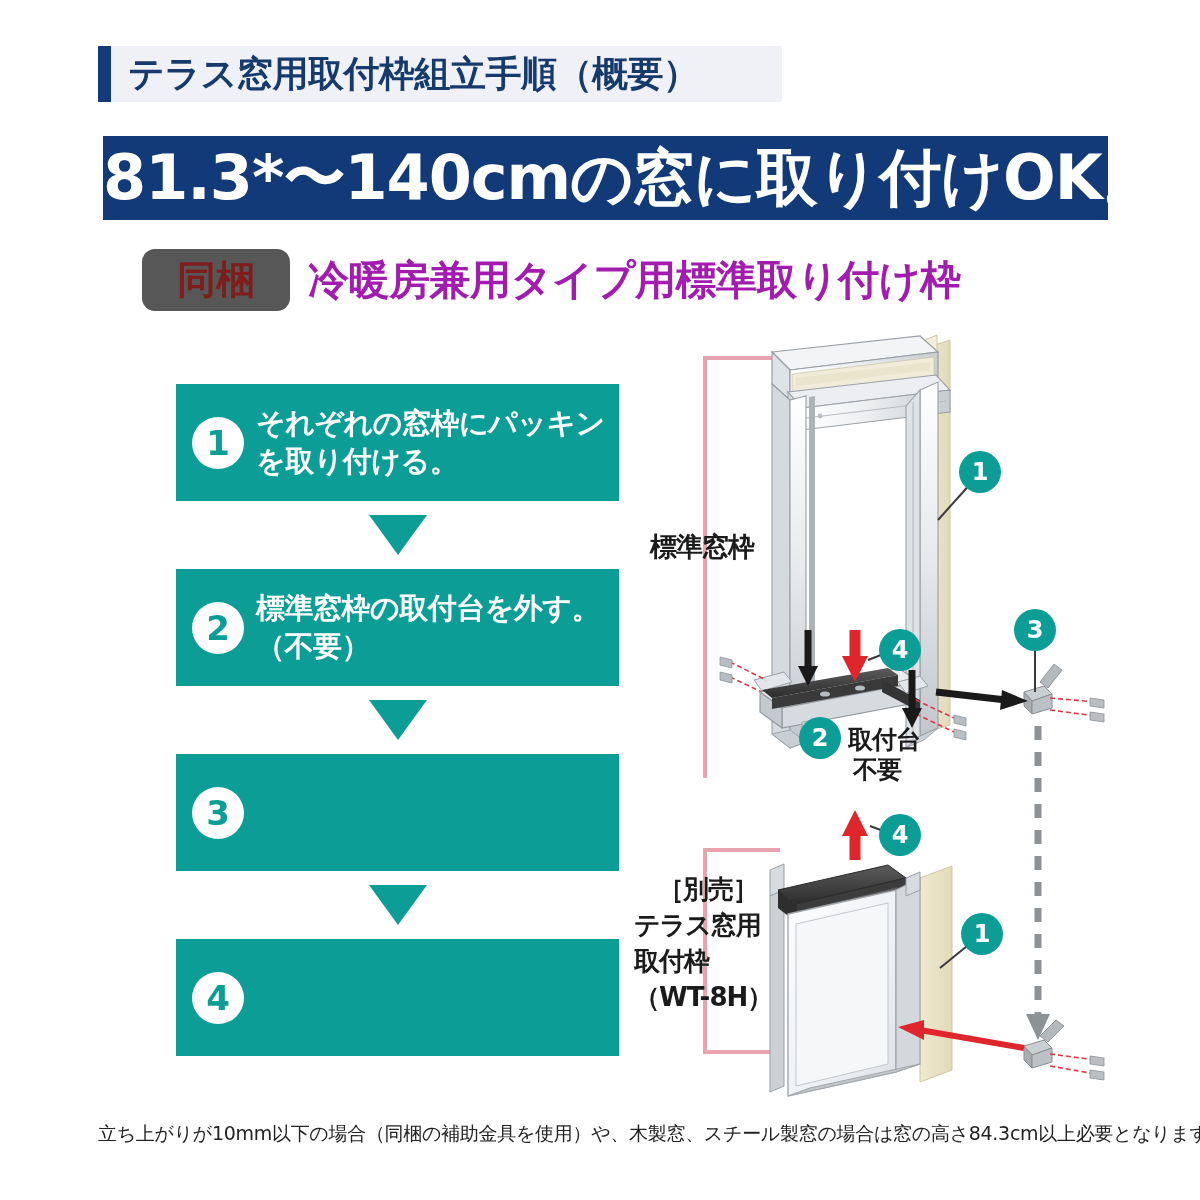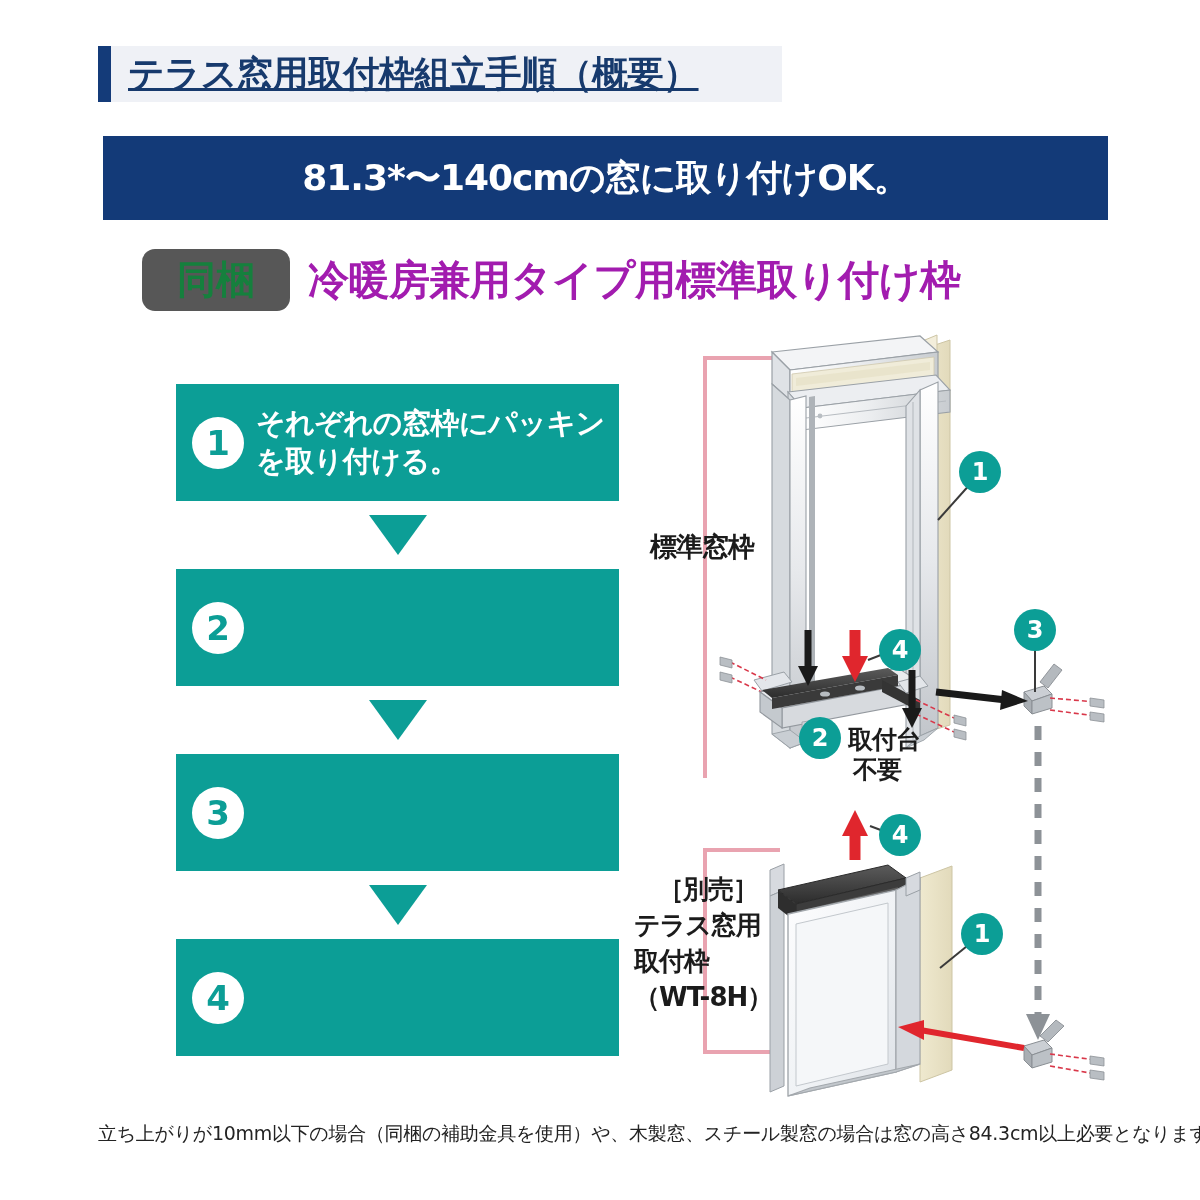--- a/index.html
+++ b/index.html
@@ -44,7 +44,6 @@
     color: #173a6d;
     letter-spacing: -0.5px;
     white-space: nowrap;
-    text-decoration: underline;
   }
 
   

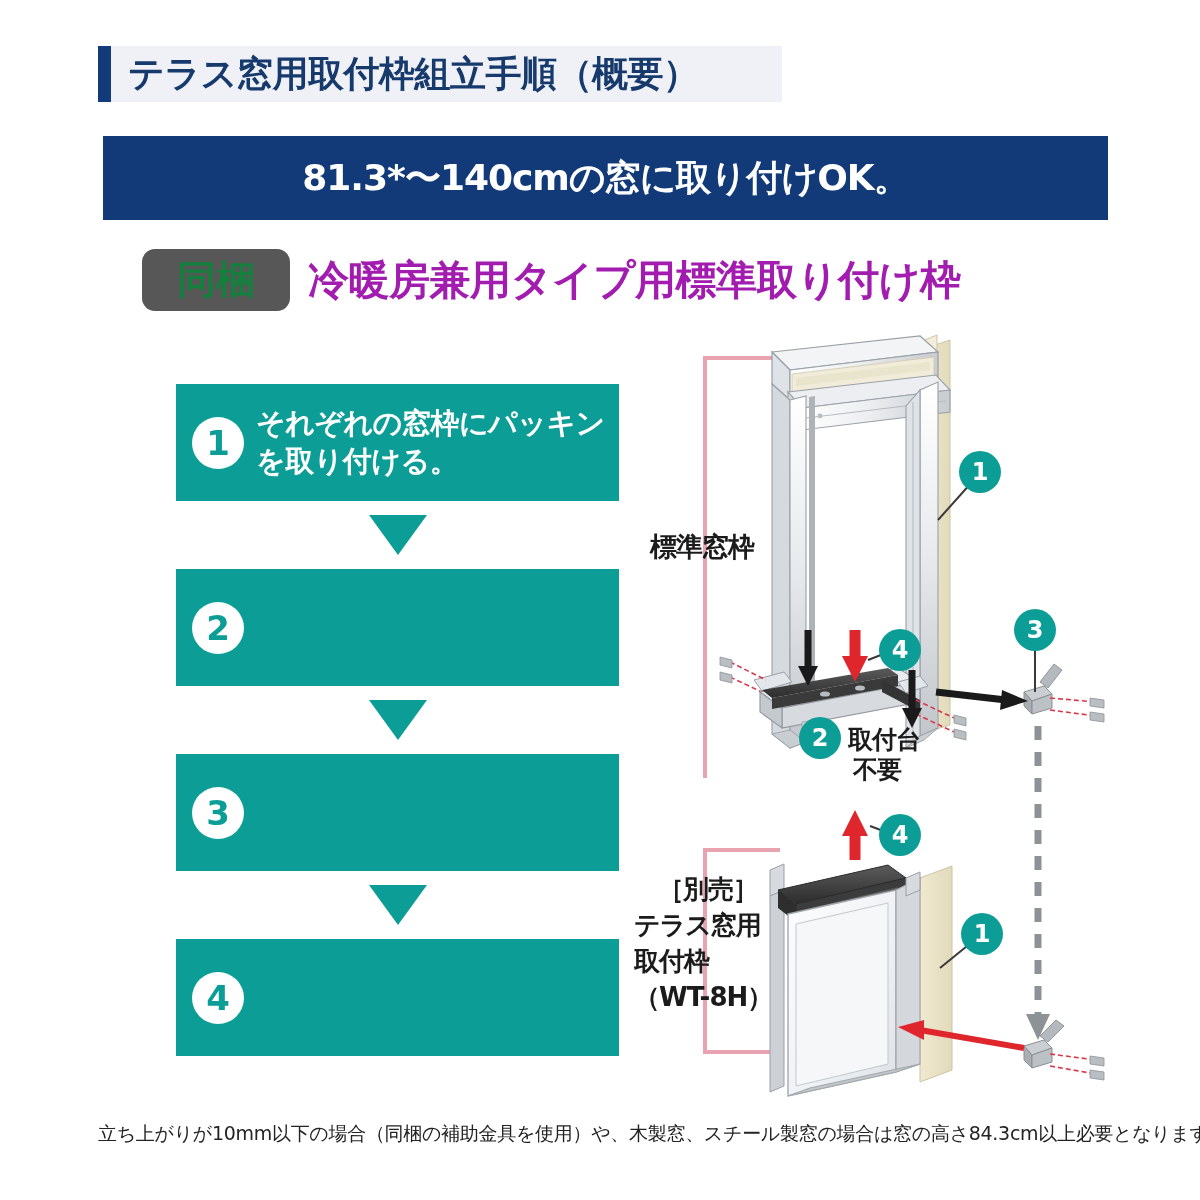--- a/index.html
+++ b/index.html
@@ -64,7 +64,7 @@
     line-height: 84px;
     text-align: center;
     color: #ffffff;
-    font-size: 36px;
+    font-size: 62px;
     font-weight: bold;
     letter-spacing: -1px;
     white-space: nowrap;

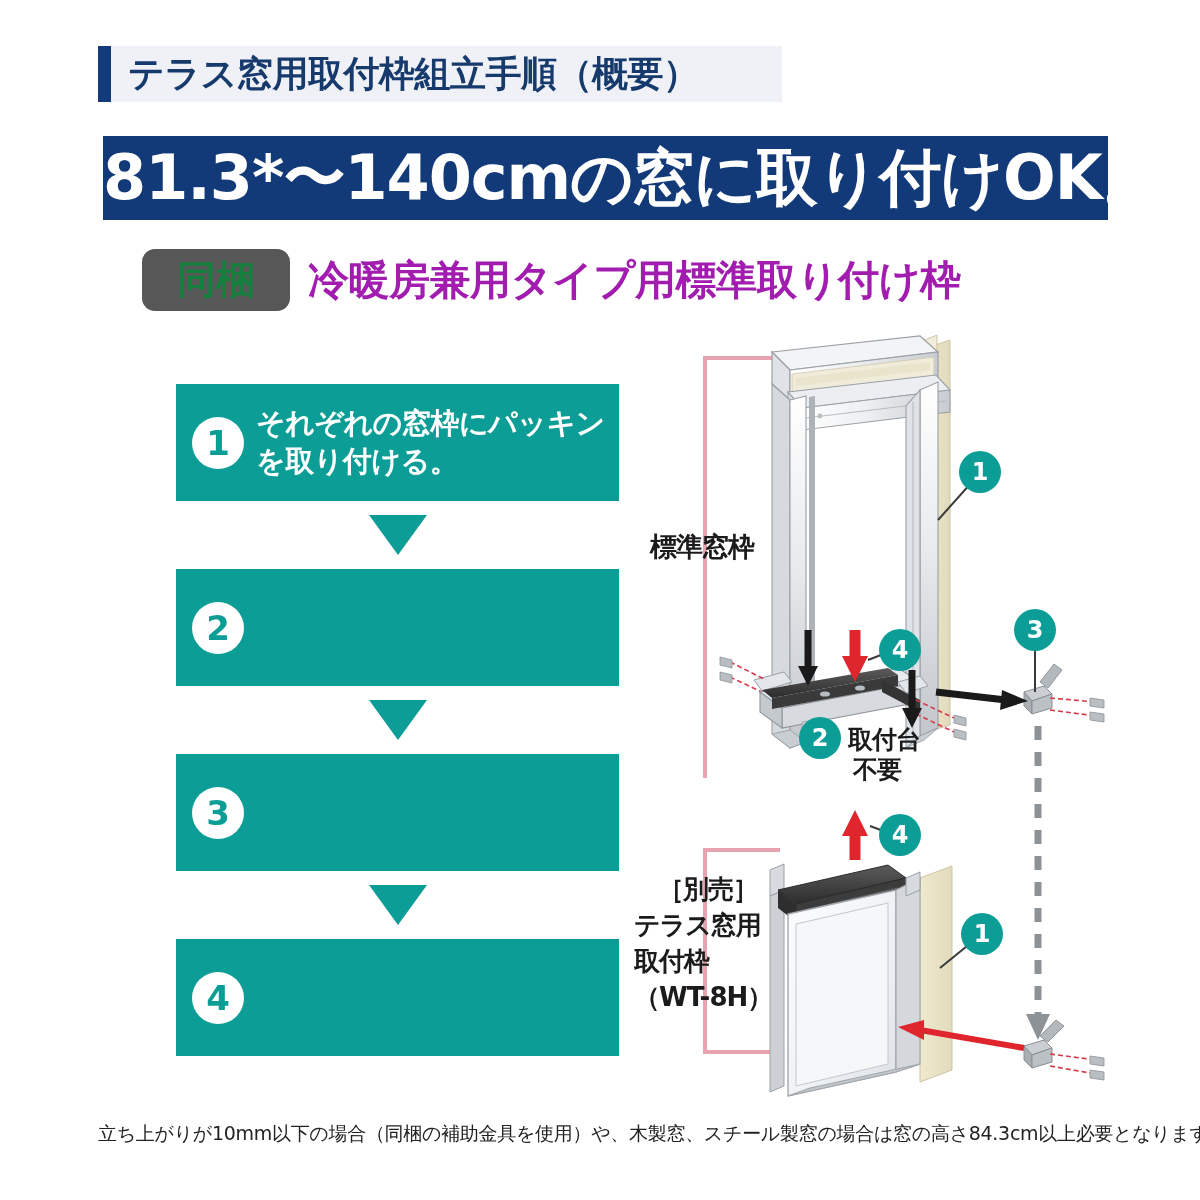--- a/index.html
+++ b/index.html
@@ -88,7 +88,7 @@
     height: 62px;
     line-height: 62px;
     text-align: center;
-    color: #15803d;
+    color: #7f1d1d;
     font-size: 39px;
     font-weight: bold;
     letter-spacing: 0px;

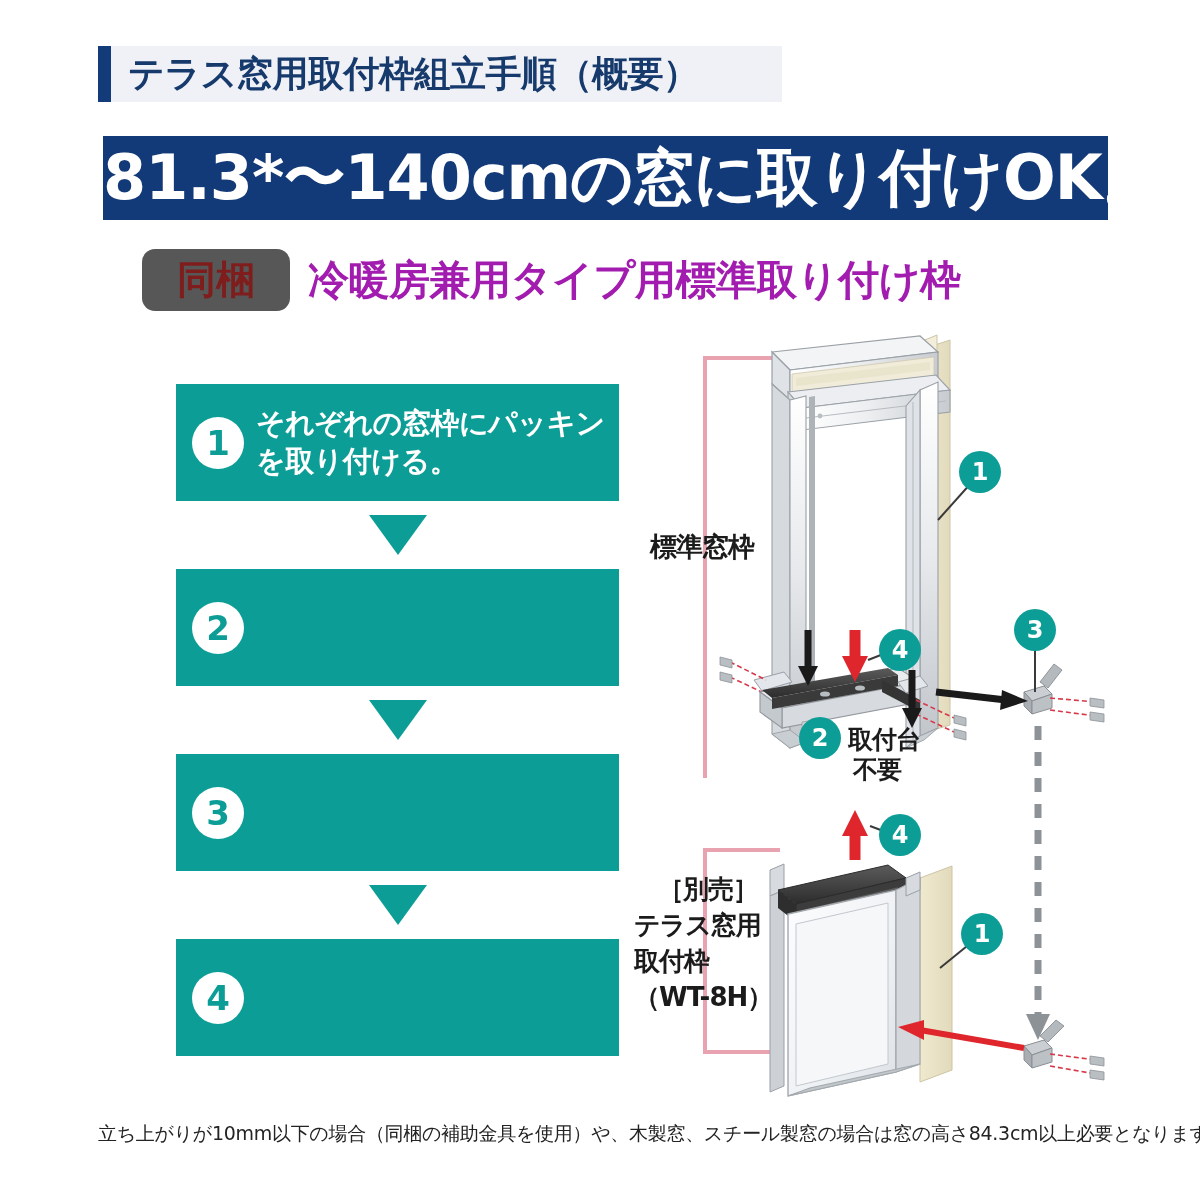--- a/index.html
+++ b/index.html
@@ -220,6 +220,7 @@
 
   <div class="step-box">
     <div class="step-num">2</div>
+    <div class="step-text">標準窓枠の取付台を外す。（不要）</div>
   </div>
   <div class="step-arrow"></div>
 

